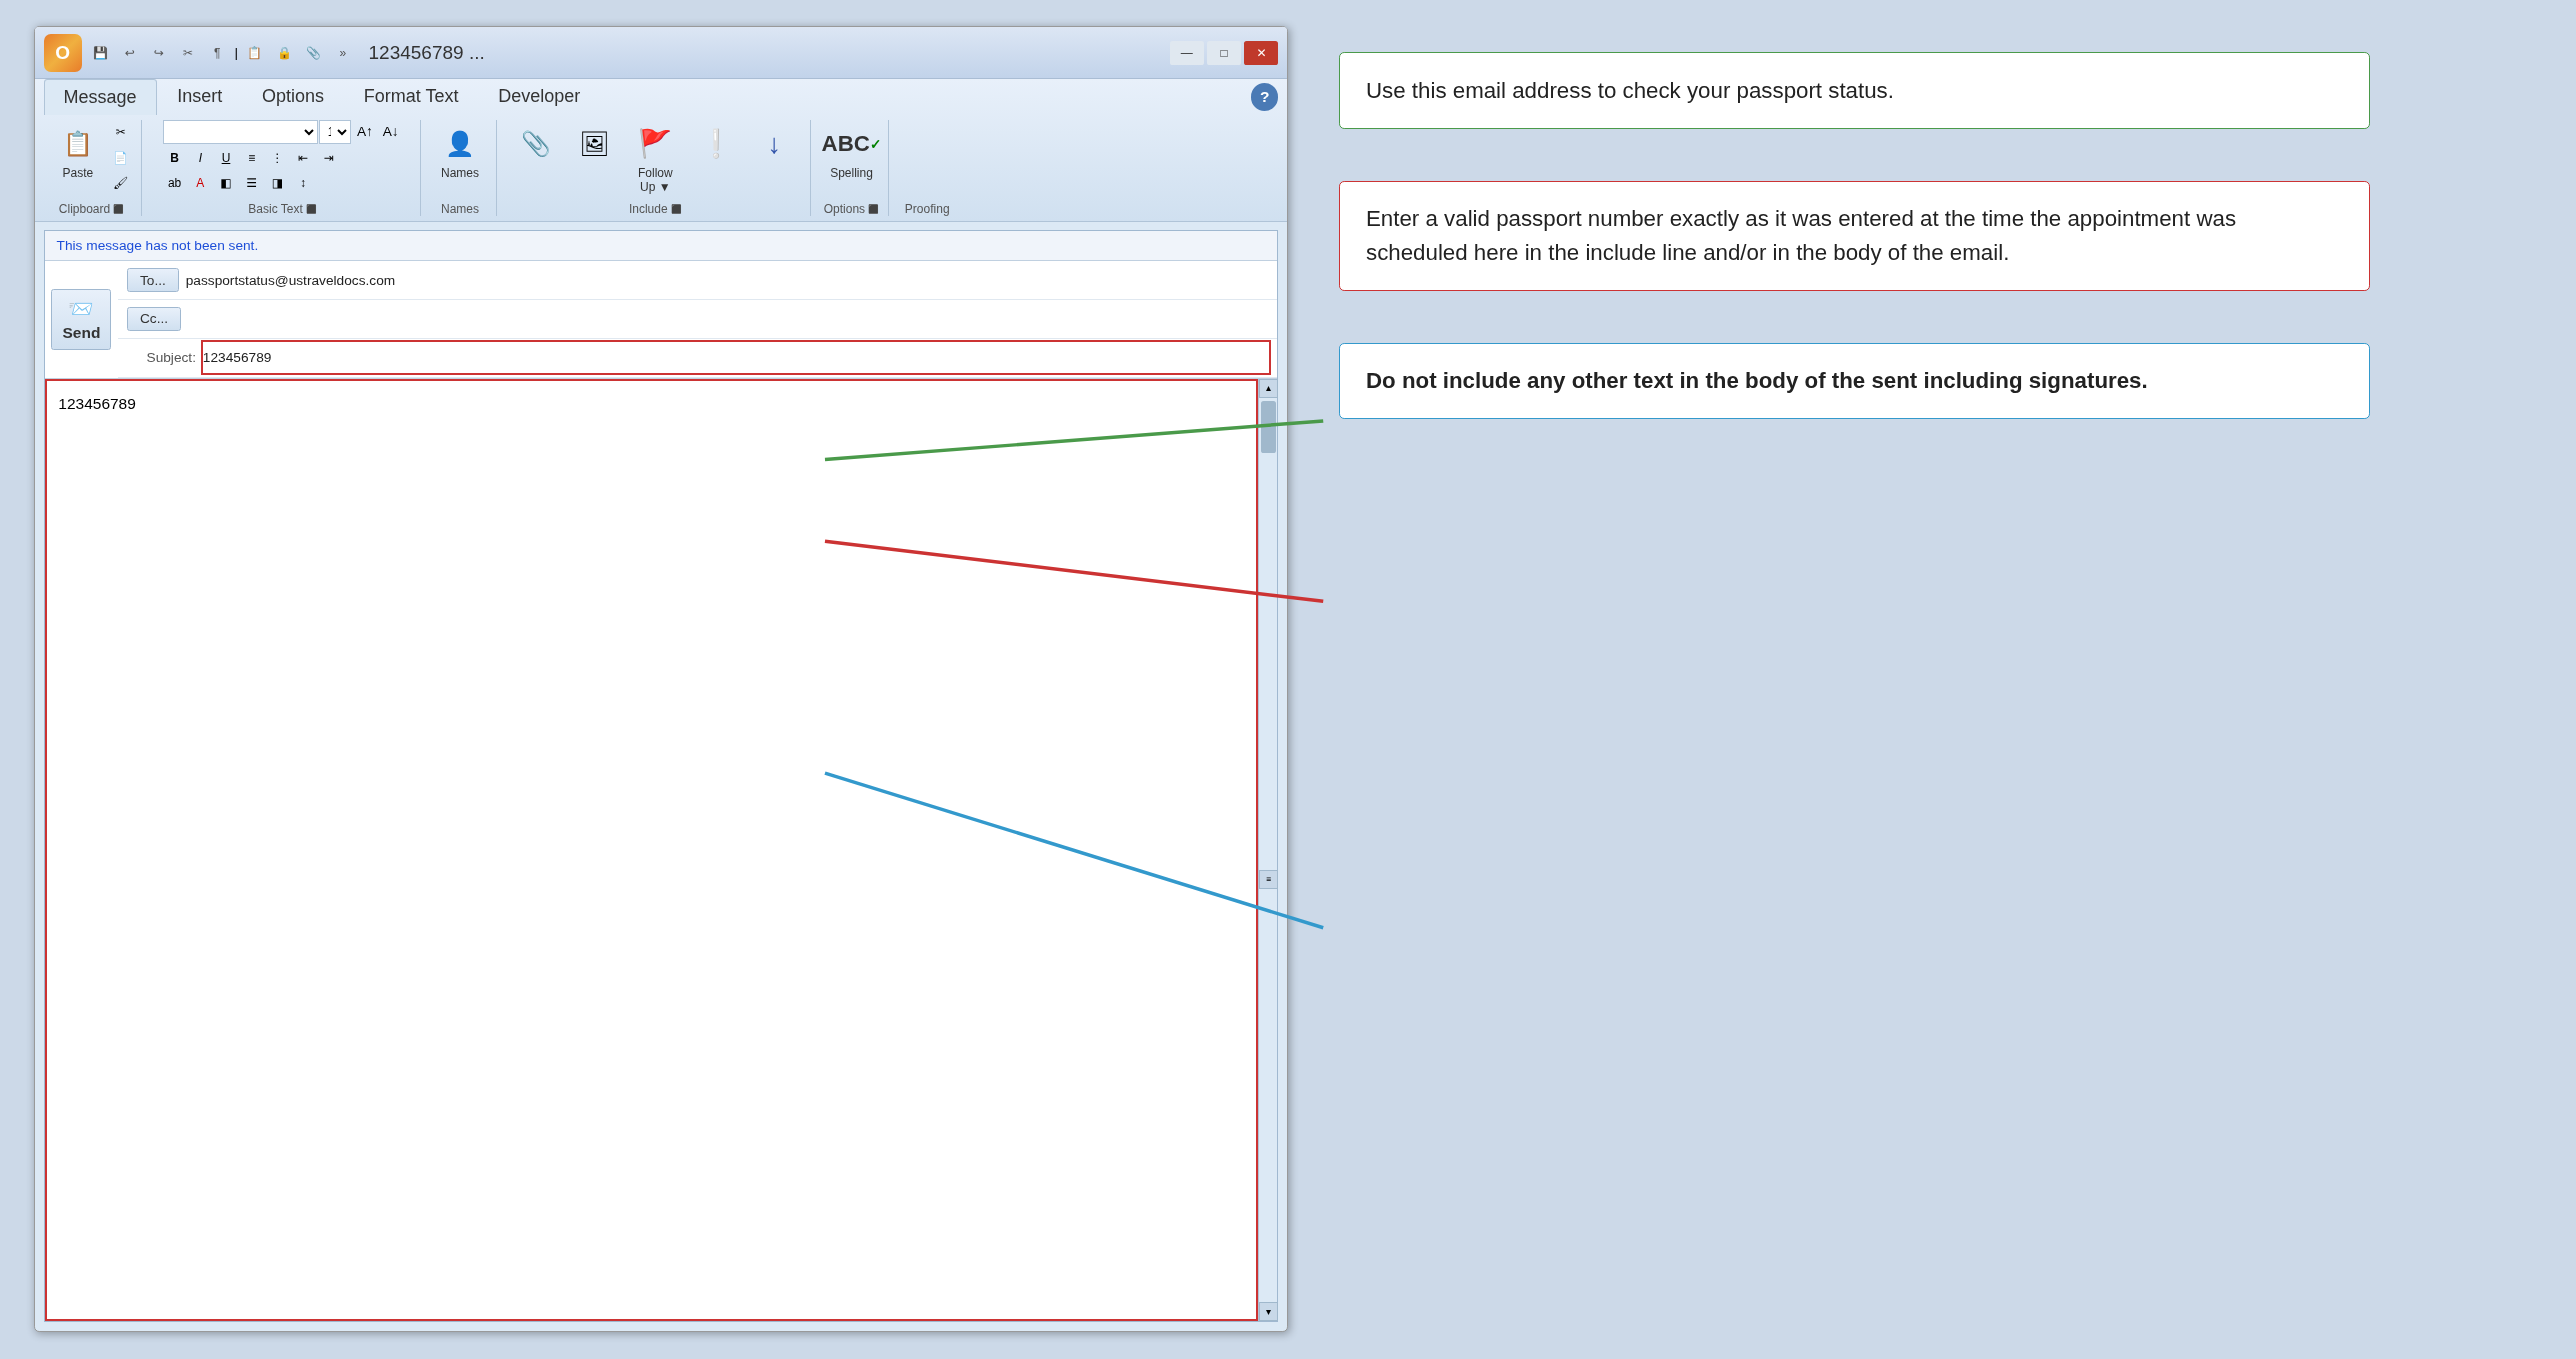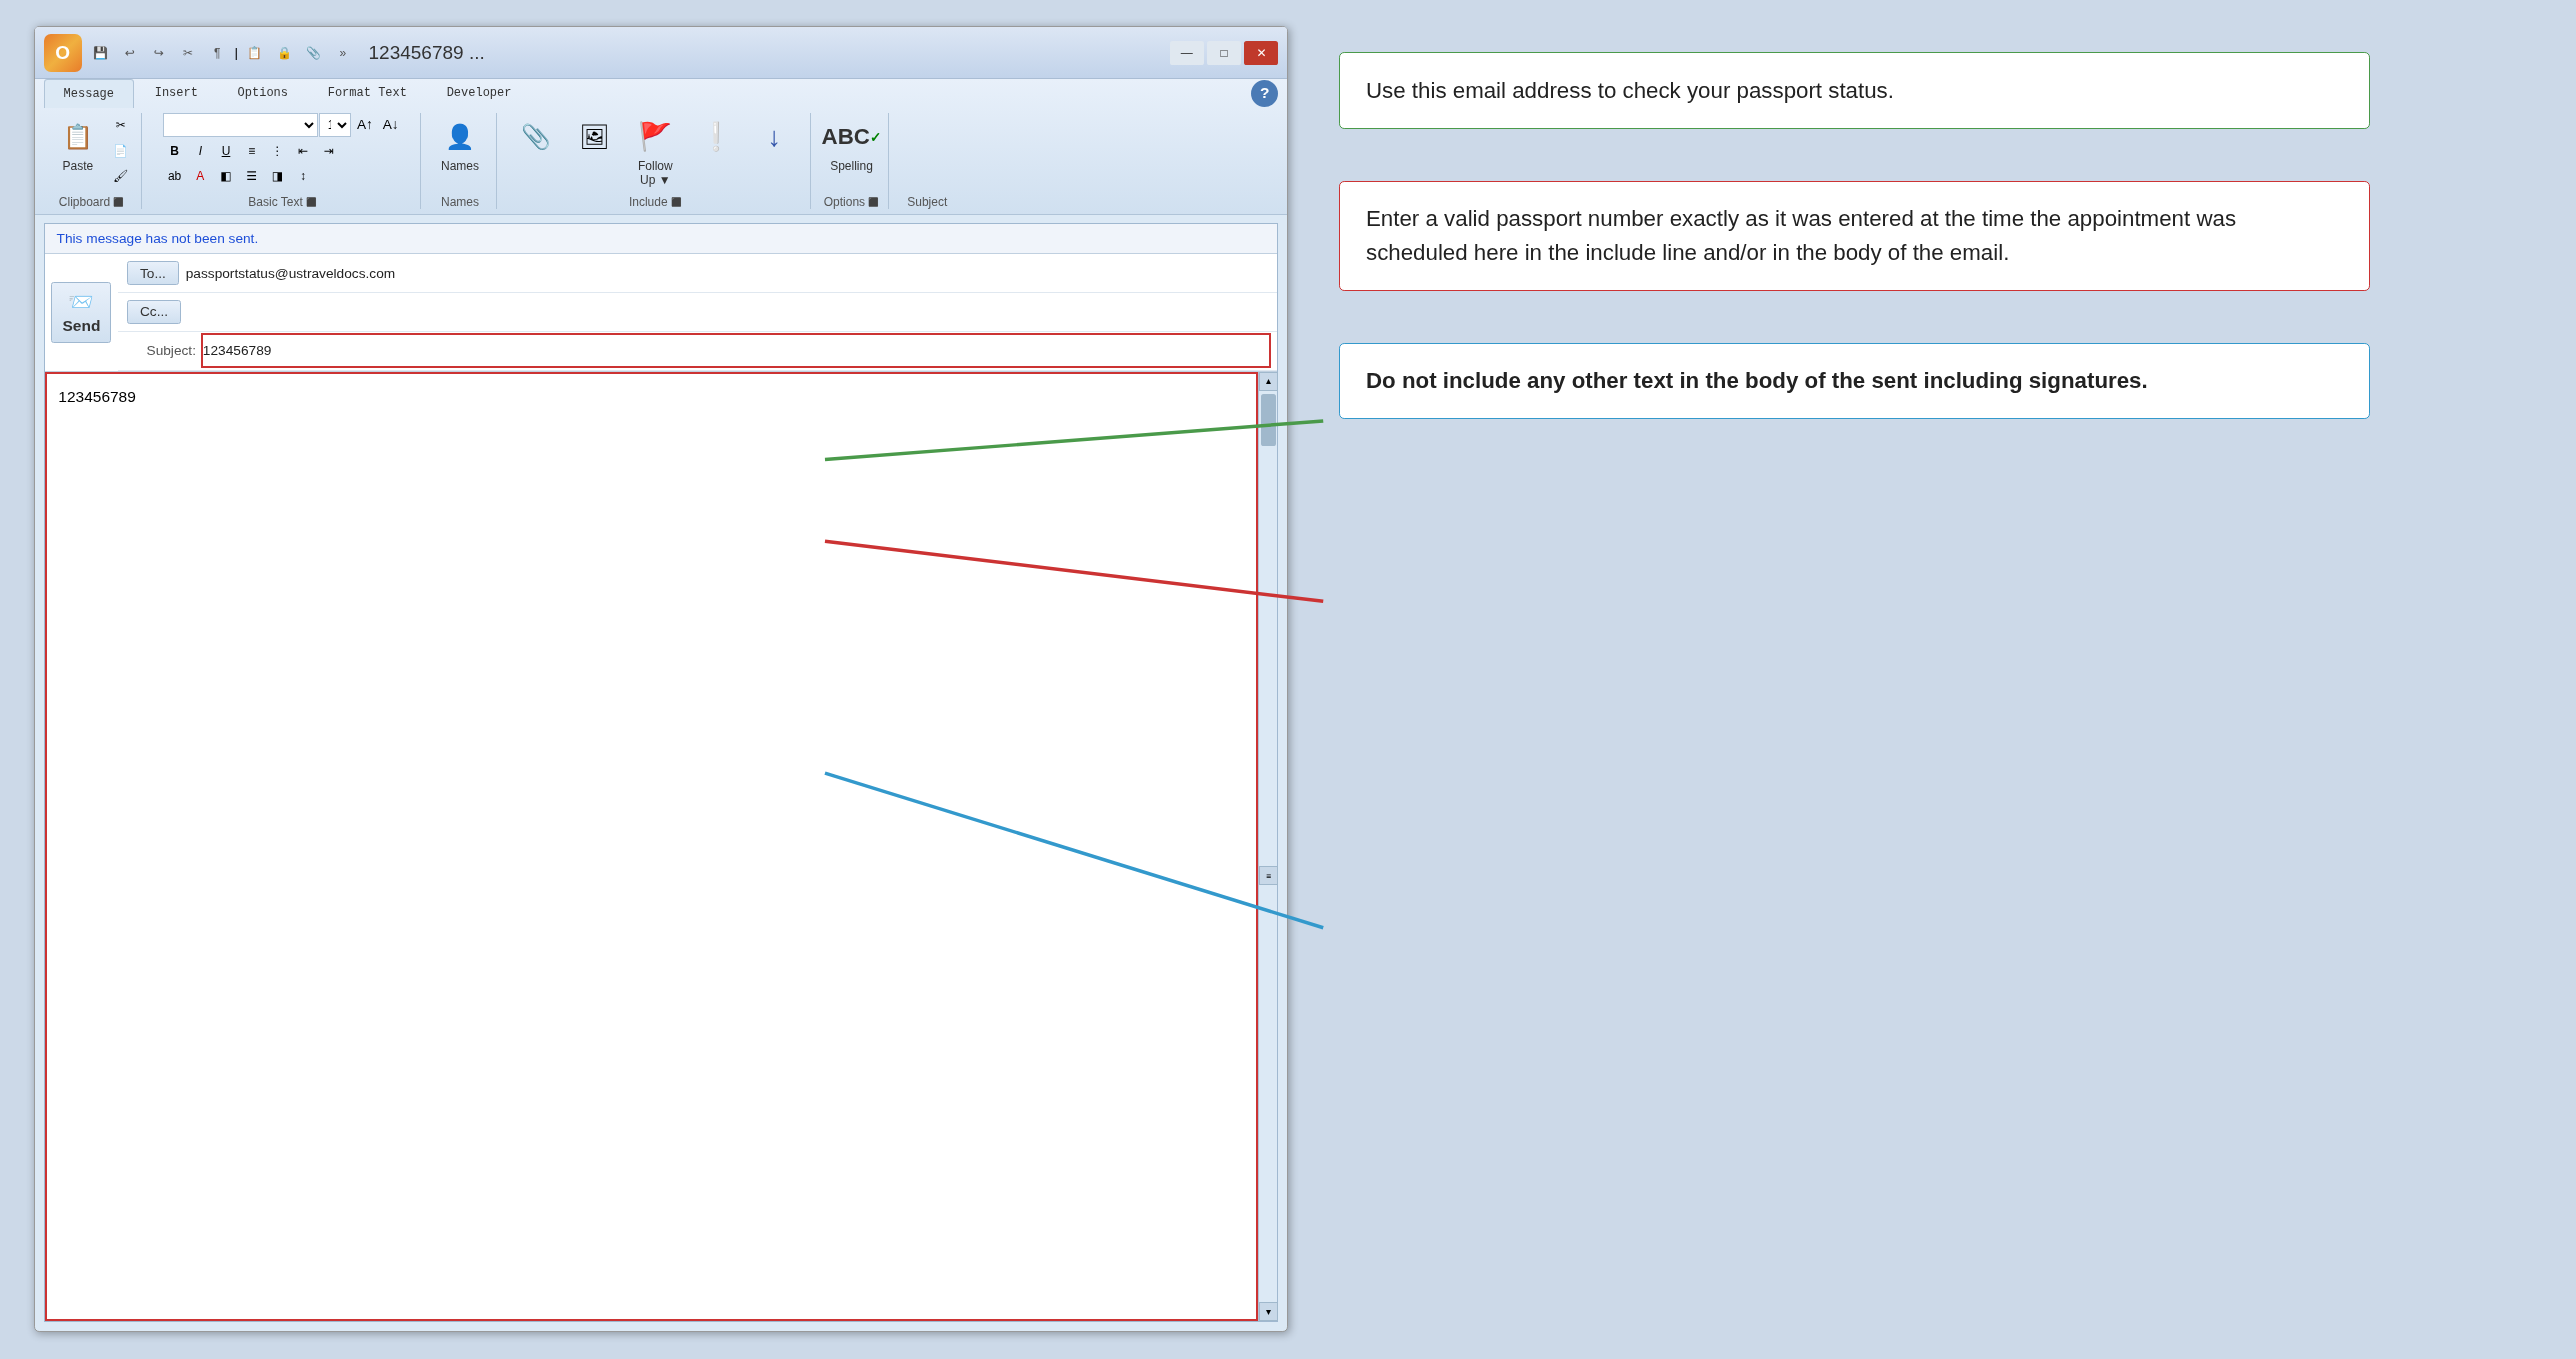--- a/index.html
+++ b/index.html
@@ -108,11 +108,10 @@
     }
     .ribbon-tab {
       padding: 6.9px 19px;
-      font-size: 12px;
+      font-size: 18px;
       cursor: pointer;
       border-radius: 3.4px 3.4px 0 0;
       color: #333;
-      font-family: Liberation Mono, monospace;
     }
     .ribbon-tab.active {
       background: #dce9f5;

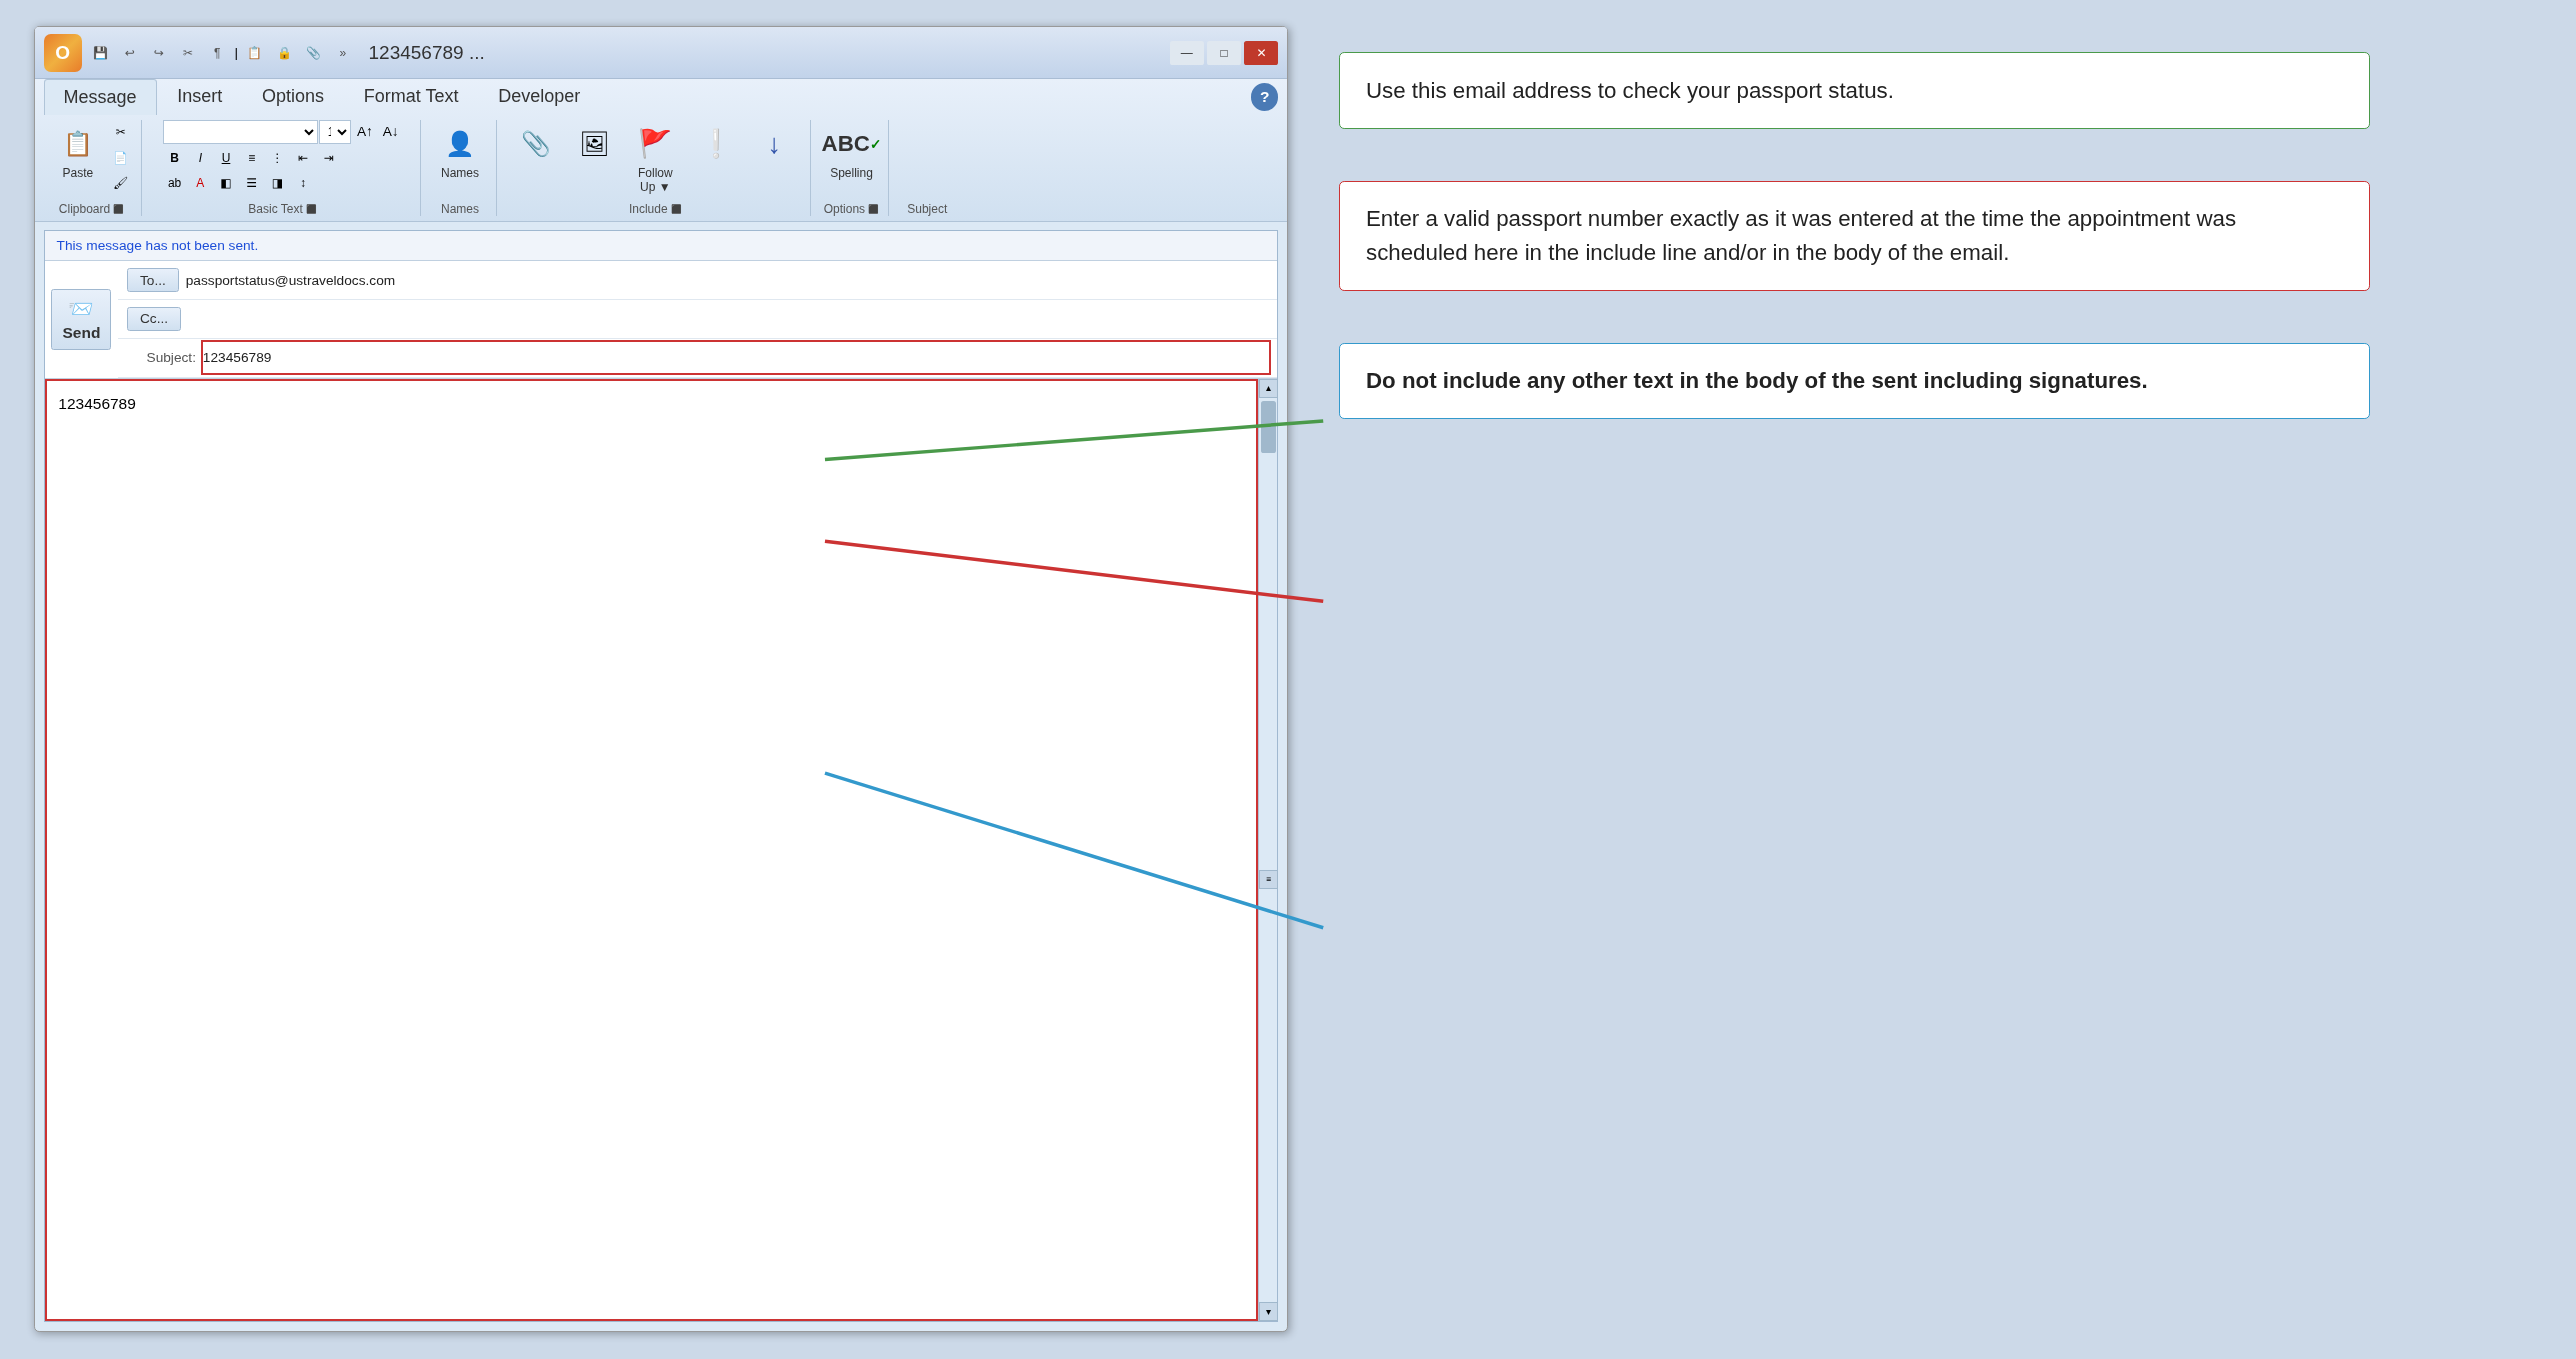--- a/index.html
+++ b/index.html
@@ -554,7 +554,7 @@
           <div class="ribbon-group-items">
           </div>
           <div class="ribbon-group-label">
-            <span>Subject</span>
+            <span>Proofing</span>
           </div>
         </div>
 

